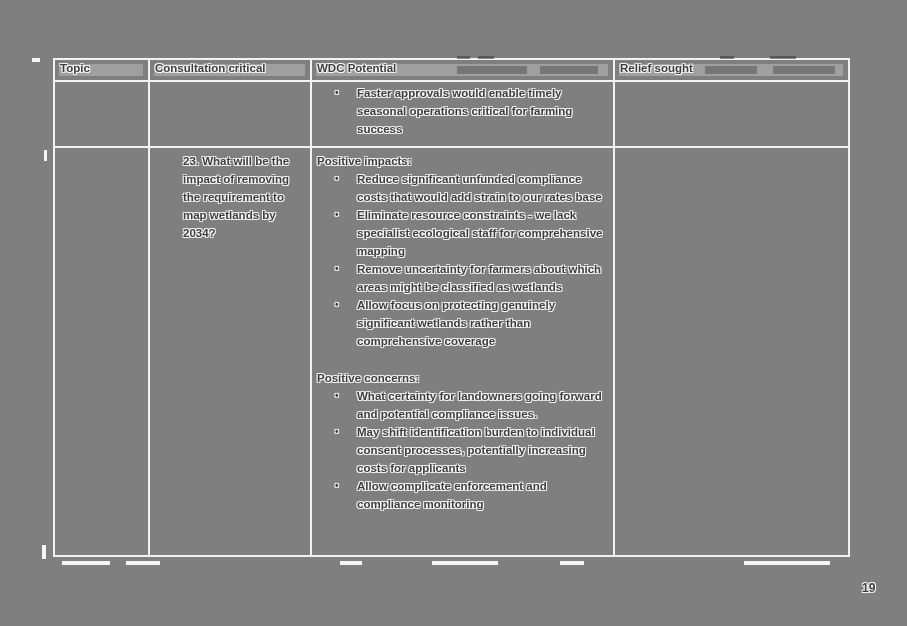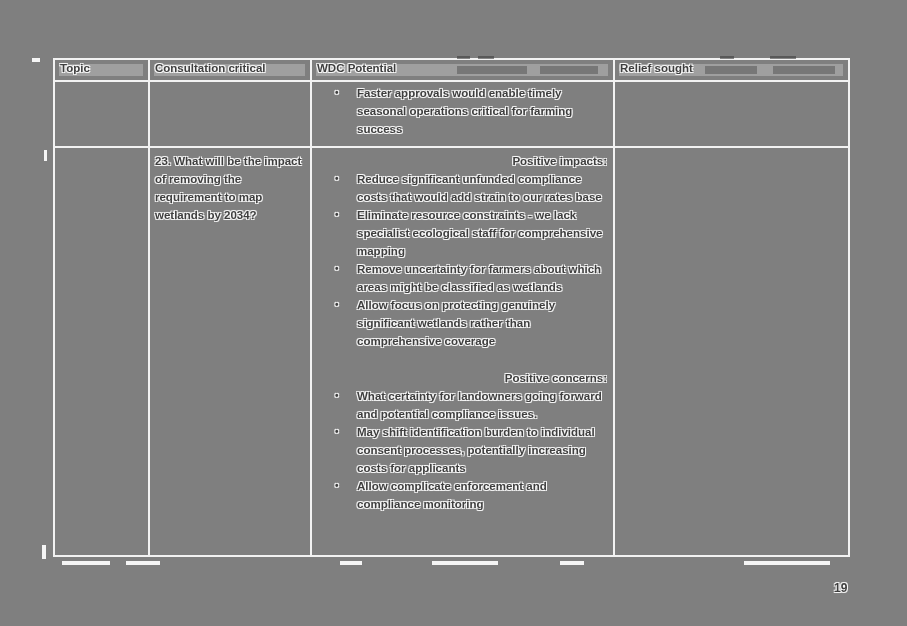--- a/index.html
+++ b/index.html
@@ -17,6 +17,7 @@
       -1px  1px 0 rgba(248,248,248,.9),
        1px  1px 0 rgba(248,248,248,.9),
        0 0 2px rgba(255,255,255,.55);
+    margin-left: 28px;
   }
   table.doc-table{
     position:absolute;left:53px;top:58px;

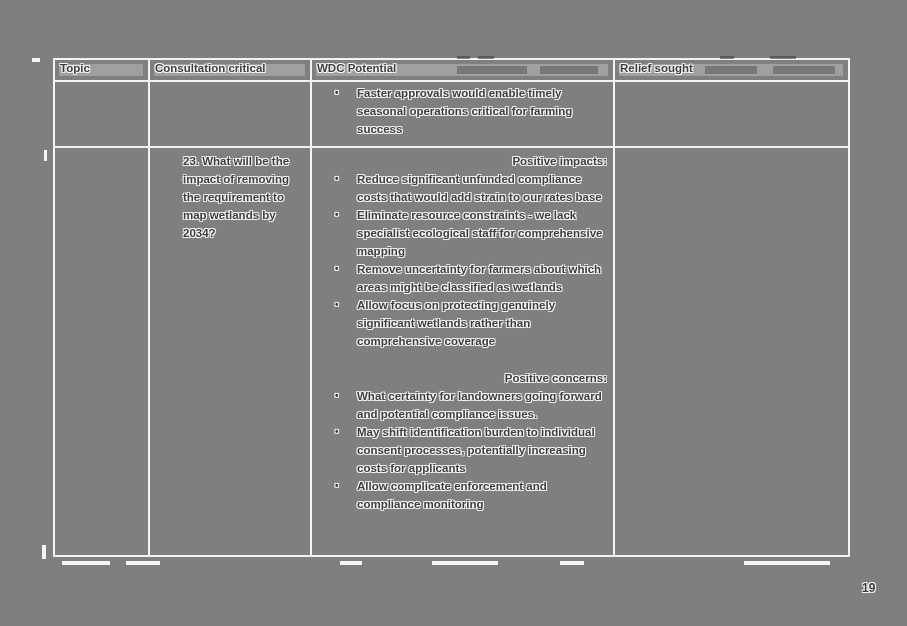--- a/index.html
+++ b/index.html
@@ -47,7 +47,7 @@
     padding-top:2px;
   }
   .feedback-cell{font-size:11.5px;font-weight:600;line-height:18px;}
-  .sec-heading{margin:2px 0 0 0;text-align:right;}
+  .sec-heading{margin:2px 0 0 0;}
   ul.bullet-list{list-style:none;margin:0 0 19px 0;padding:0;}
   ul.bullet-list:last-child{margin-bottom:0;}
   ul.bullet-list li{position:relative;padding-left:40px;margin:0;min-height:18px;}

